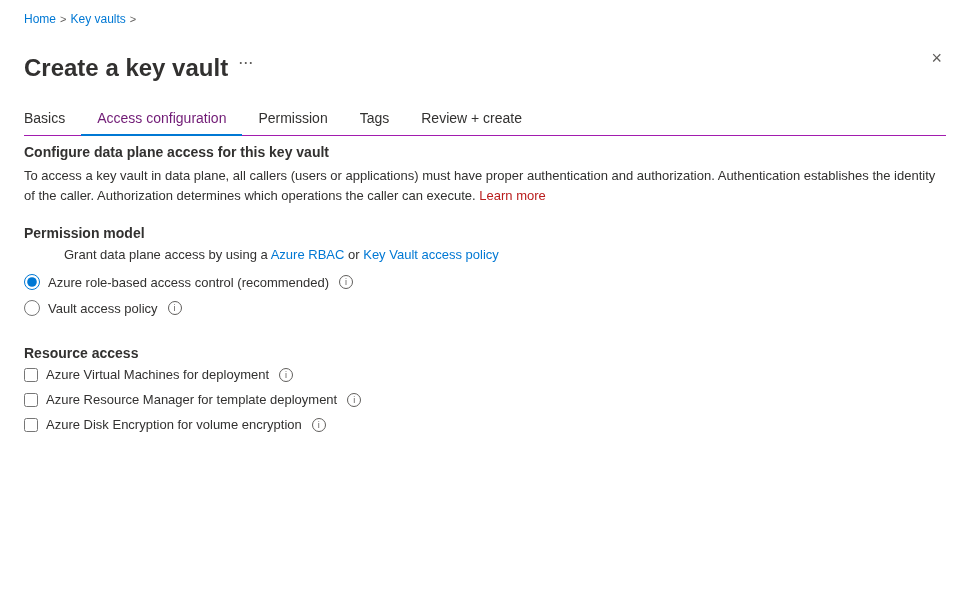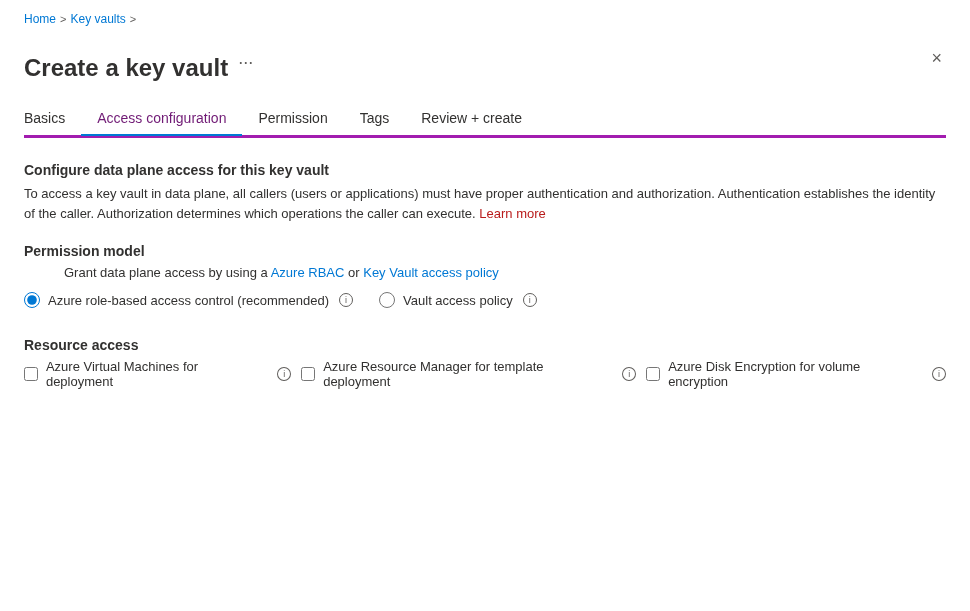--- a/index.html
+++ b/index.html
@@ -63,8 +63,8 @@
     }
     .tabs-container {
       display: flex;
-      border-bottom: 3px solid #a21caf;
-      margin-bottom: 24px;
+      border-bottom: 1px solid #a21caf;
+      margin-bottom: 8px;
       gap: 0;
     }
     .tab {

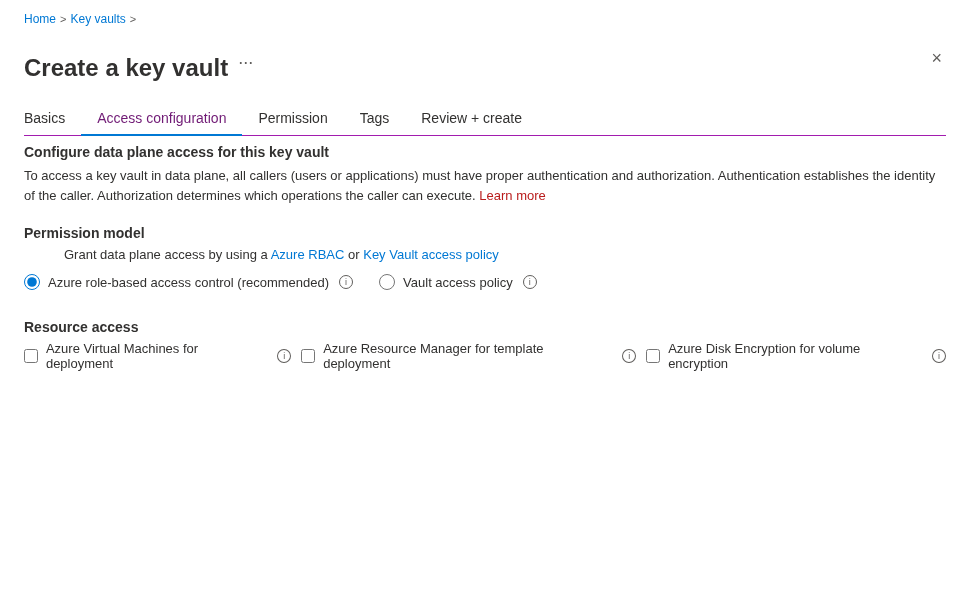--- a/index.html
+++ b/index.html
@@ -117,8 +117,8 @@
     }
     .radio-group {
       display: flex;
-      flex-direction: row;
-      gap: 26px;
+      flex-direction: column;
+      gap: 10px;
       margin-bottom: 29px;
     }
     .radio-item {

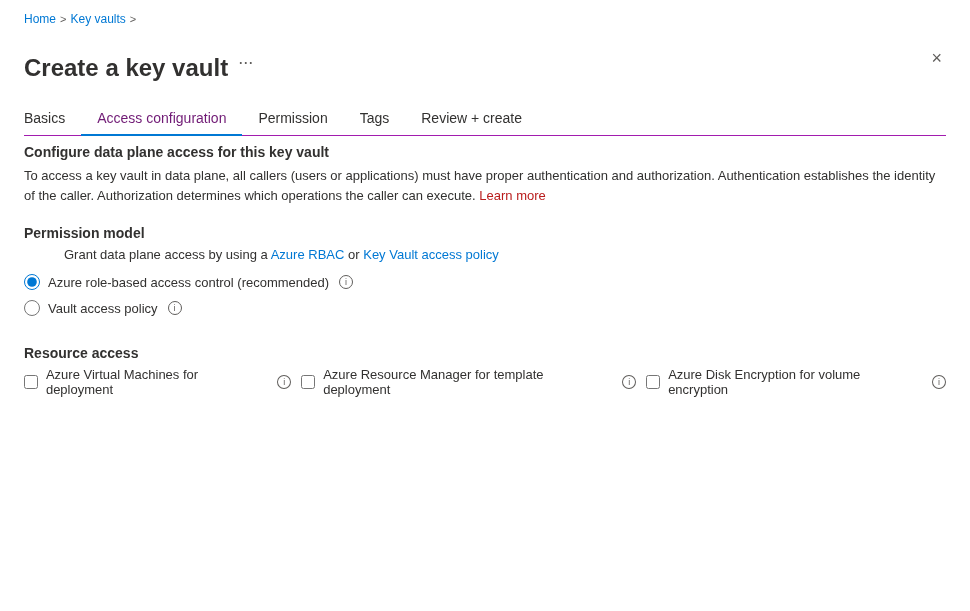--- a/index.html
+++ b/index.html
@@ -148,7 +148,7 @@
     }
     .checkbox-group {
       display: flex;
-      flex-direction: row;
+      flex-direction: column;
       gap: 10px;
     }
     .checkbox-item {

